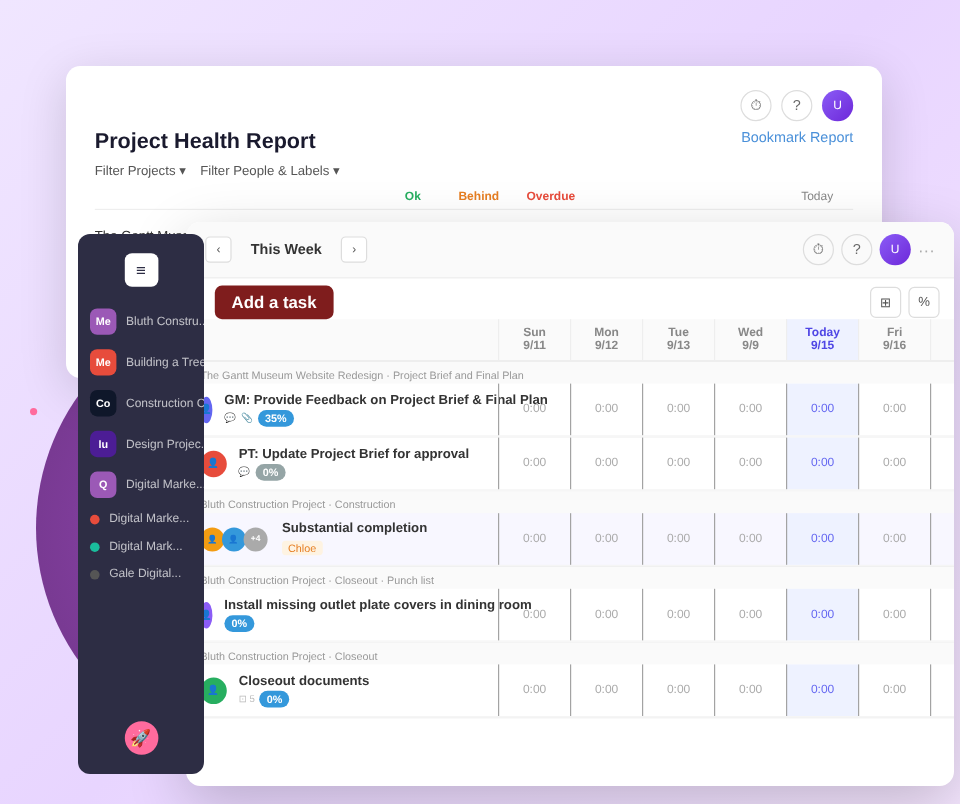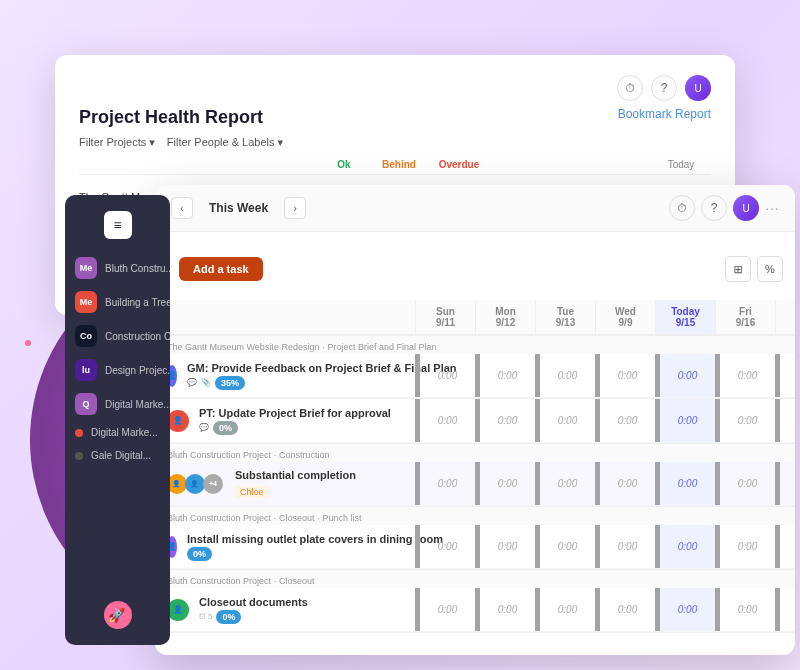--- a/index.html
+++ b/index.html
@@ -364,15 +364,15 @@
     }
 
     .add-task-btn {
-      background: #c2410c;
+      background: #7f1d1d;
       color: white;
       border: none;
       border-radius: 6px;
       padding: 6px 14px;
-      font-size: 11px;
+      font-size: 14px;
       font-weight: 600;
       cursor: pointer;
-      margin: 19px 12px;
+      margin: 0 12px;
     }
 
     

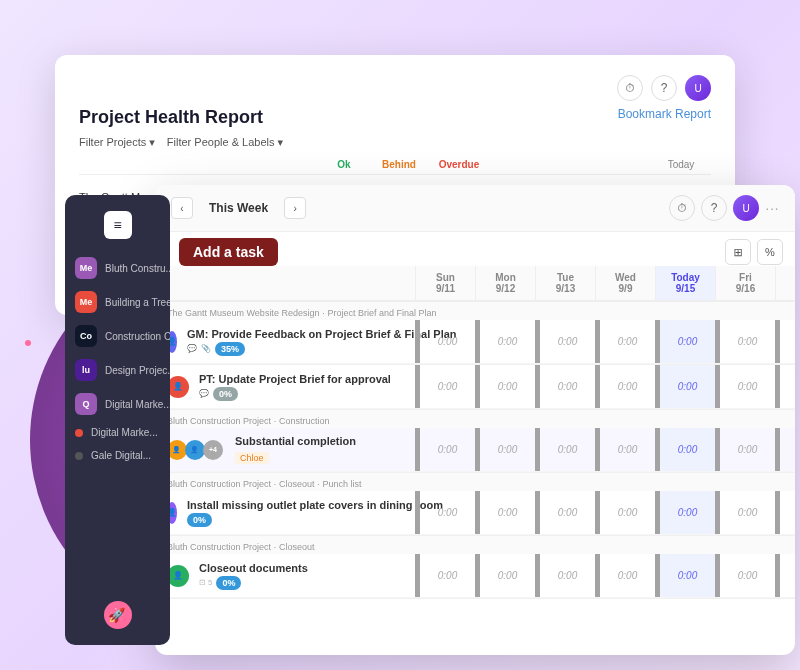--- a/index.html
+++ b/index.html
@@ -324,7 +324,7 @@
     }
 
     .task-cell {
-      border-left: 5px solid #a3a3a3;
+      border-left: 1px solid #a3a3a3;
       text-align: left;
       font-size: 10px;
       color: #aaa;
@@ -333,7 +333,6 @@
       display: flex;
       align-items: center;
       justify-content: center;
-      font-style: italic;
     }
 
     .task-cell.today-cell {

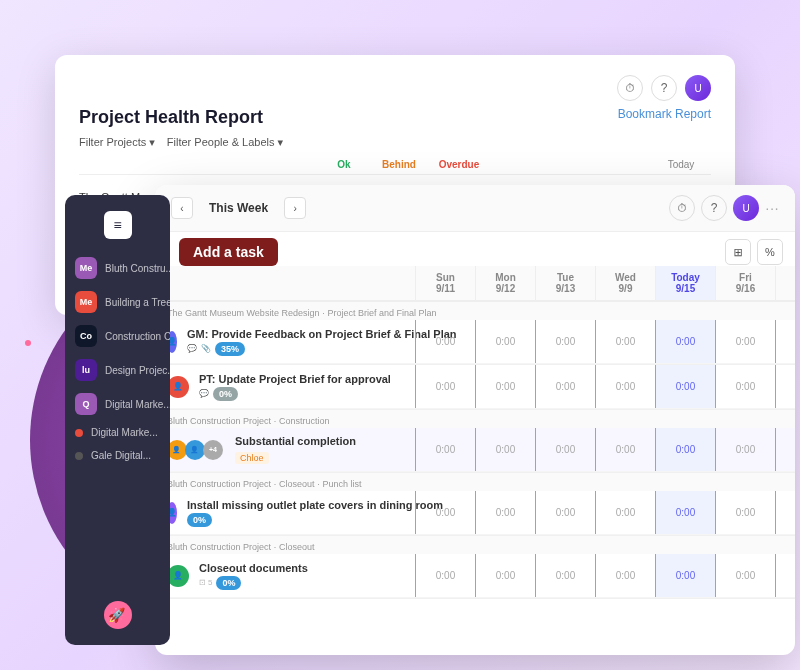--- a/index.html
+++ b/index.html
@@ -552,6 +552,10 @@
   <div class="sidebar-item">
     <div class="sidebar-item-badge" style="background:#e74c3c;width:8px;height:8px;border-radius:50%;"></div>
     <span>Digital Marke...</span>
+  </div>
+  <div class="sidebar-item">
+    <div class="sidebar-item-badge" style="background:#1abc9c;width:8px;height:8px;border-radius:50%;"></div>
+    <span>Digital Mark...</span>
   </div>
   <div class="sidebar-item">
     <div class="sidebar-item-badge" style="background:#555;width:8px;height:8px;border-radius:50%;"></div>

